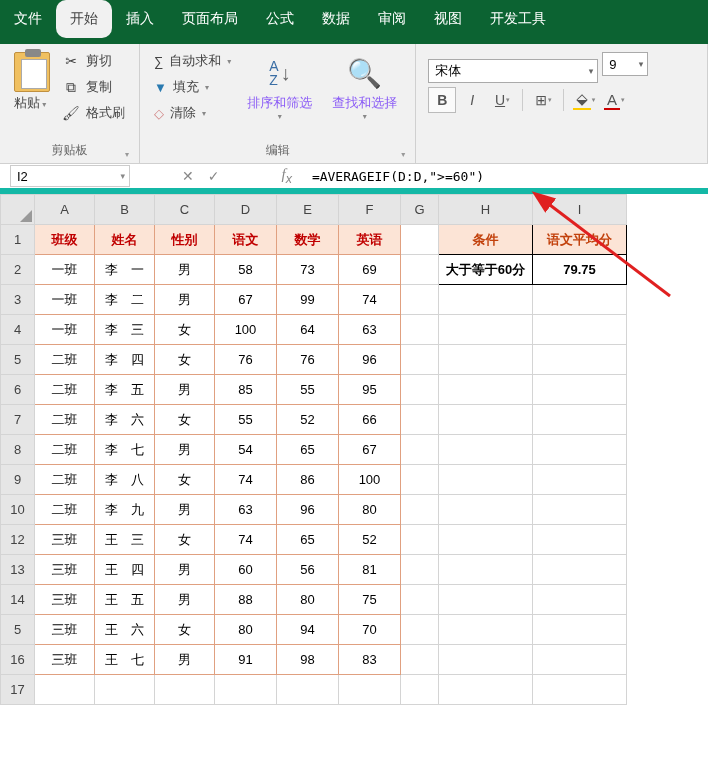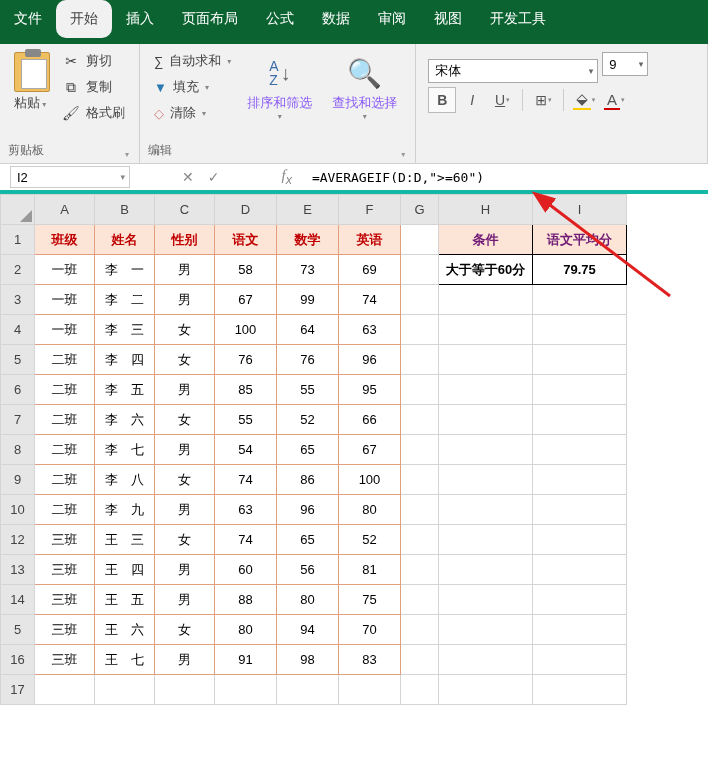--- a/index.html
+++ b/index.html
@@ -12,7 +12,7 @@
 .ribbon { background: #f1f1f1; border-bottom: 1px solid #d0d0d0; height: 120px; display: flex; }
 .ribbon-group { border-right: 1px solid #d0d0d0; display: flex; flex-direction: column; padding: 4px 8px 0; }
 .ribbon-group-body { flex: 1; display: flex; align-items: flex-start; }
-.ribbon-group-label { text-align: left; font-size: 12px; color: #666; padding: 4px 0; position: relative; }
+.ribbon-group-label { text-align: center; font-size: 12px; color: #666; padding: 4px 0; position: relative; }
 .ribbon-group-label::after { content: "▾"; font-size: 8px; color: #999; position: absolute; right: 2px; bottom: 4px; }
 
 .paste-btn { display: flex; flex-direction: column; align-items: flex-start; padding: 4px 6px; cursor: pointer; }

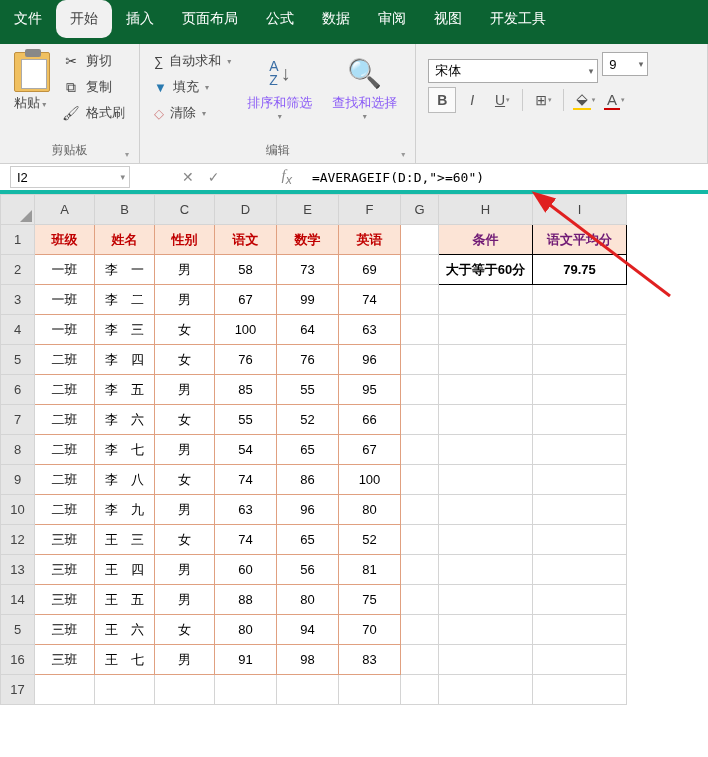--- a/index.html
+++ b/index.html
@@ -50,7 +50,7 @@
 .font-btn .underline.y { border-bottom-color: #fc0; }
 .sep { width: 1px; height: 22px; background: #ccc; margin: 0 4px; }
 
-.formula-bar { display: flex; align-items: center; border-bottom: 4px solid #14b8a6; height: 30px; background: #fff; }
+.formula-bar { display: flex; align-items: center; border-bottom: 6px solid #14b8a6; height: 30px; background: #fff; }
 .namebox { width: 120px; border: 1px solid #ccc; margin: 3px 0 3px 10px; height: 22px; font-size: 13px; padding: 0 6px; display: flex; align-items: center; position: relative; }
 .namebox::after { content: "▾"; position: absolute; right: 4px; font-size: 9px; color: #888; }
 .fb-spacer { width: 40px; }

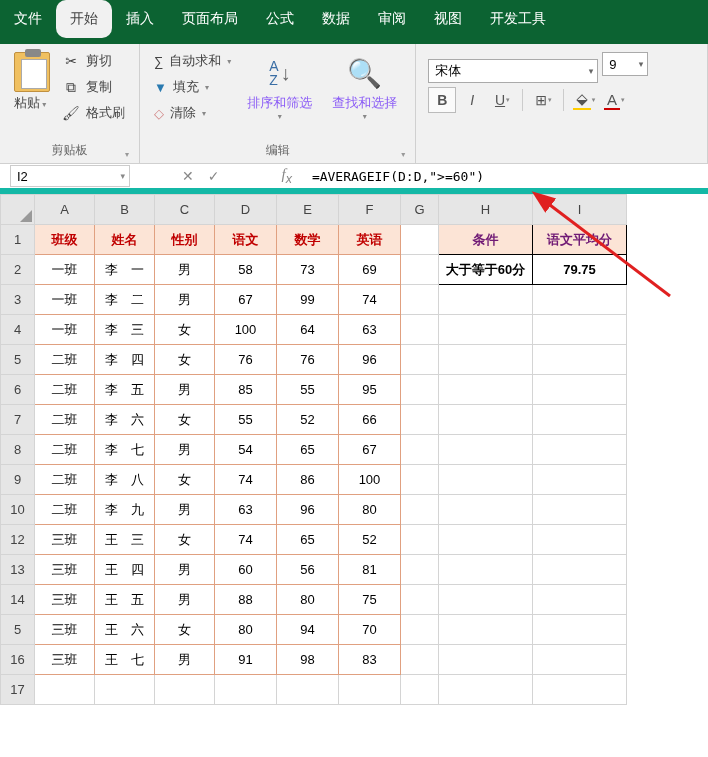--- a/index.html
+++ b/index.html
@@ -73,7 +73,7 @@
 
 .hdr-cell { background: #fce4d6; font-weight: bold; color: #c00000; border: 1px solid #e0a080 !important; }
 .data-cell { border: 1px solid #e0a080 !important; }
-.hdr-cell2 { background: #fce4d6; font-weight: bold; color: #701a75; border: 1px solid #000 !important; }
+.hdr-cell2 { background: #fce4d6; font-weight: bold; color: #c2410c; border: 1px solid #000 !important; }
 .result-cell { font-weight: bold; border: 1px solid #000 !important; }
 
 .red-arrow { position: absolute; pointer-events: none; }

